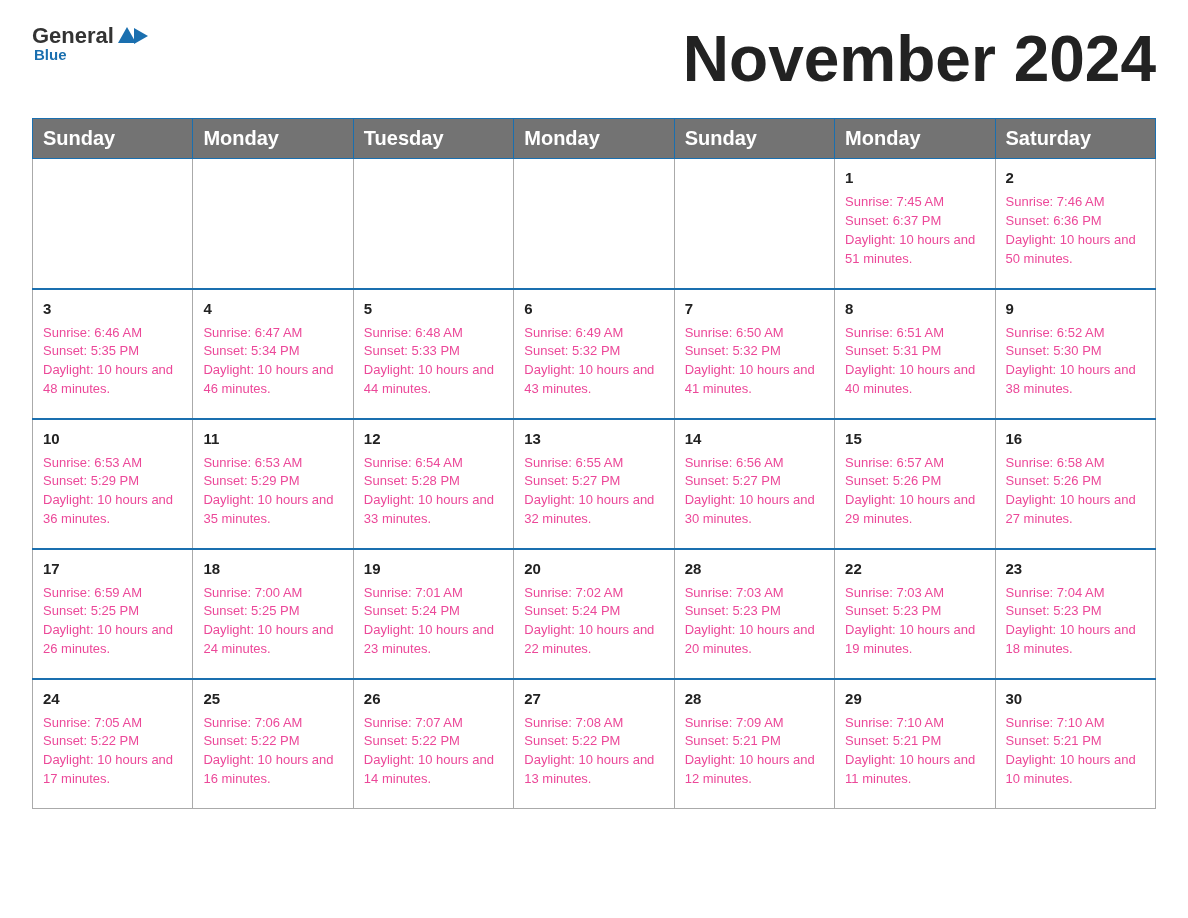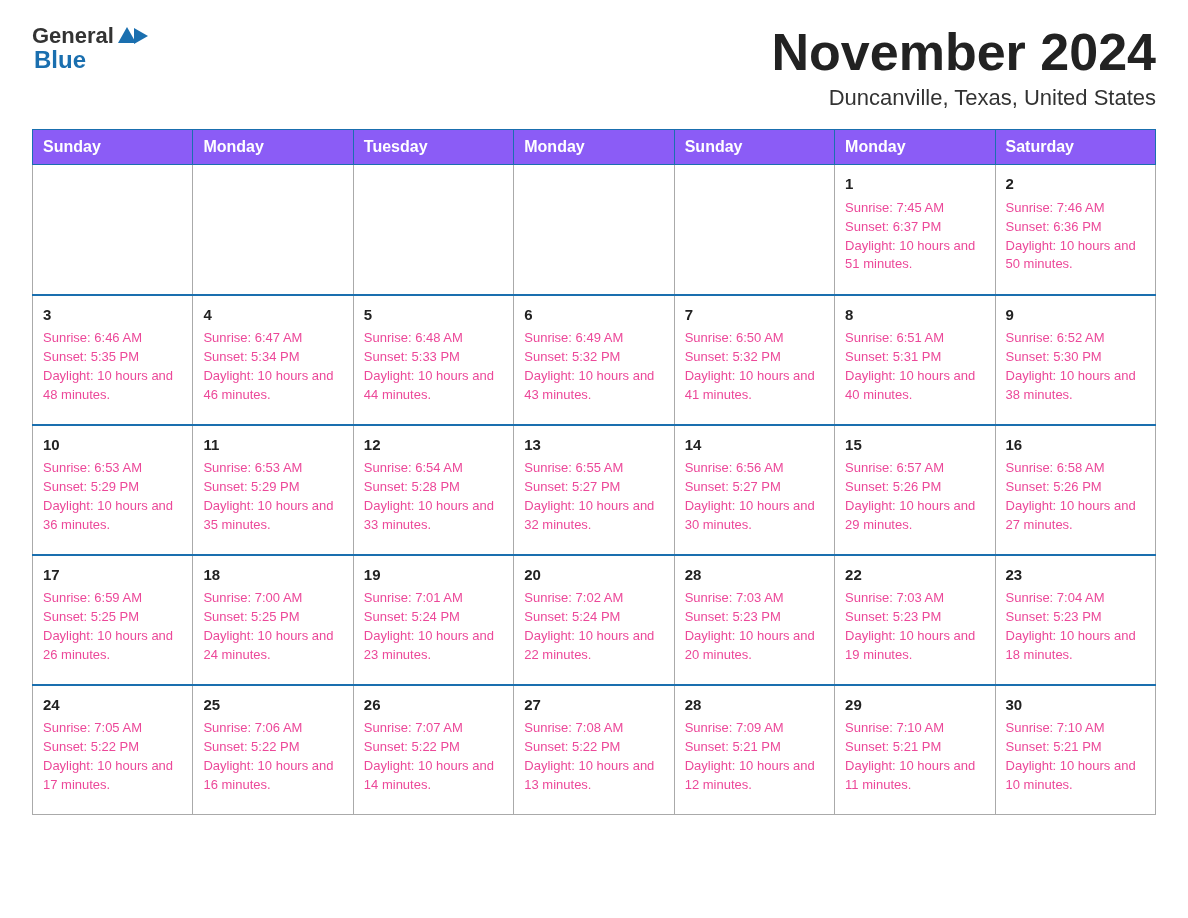--- a/index.html
+++ b/index.html
@@ -15,7 +15,7 @@
       display: flex;
       justify-content: space-between;
       align-items: flex-start;
-      margin-bottom: 18px;
+      margin-bottom: 24px;
     }
     .logo-area {
       display: flex;

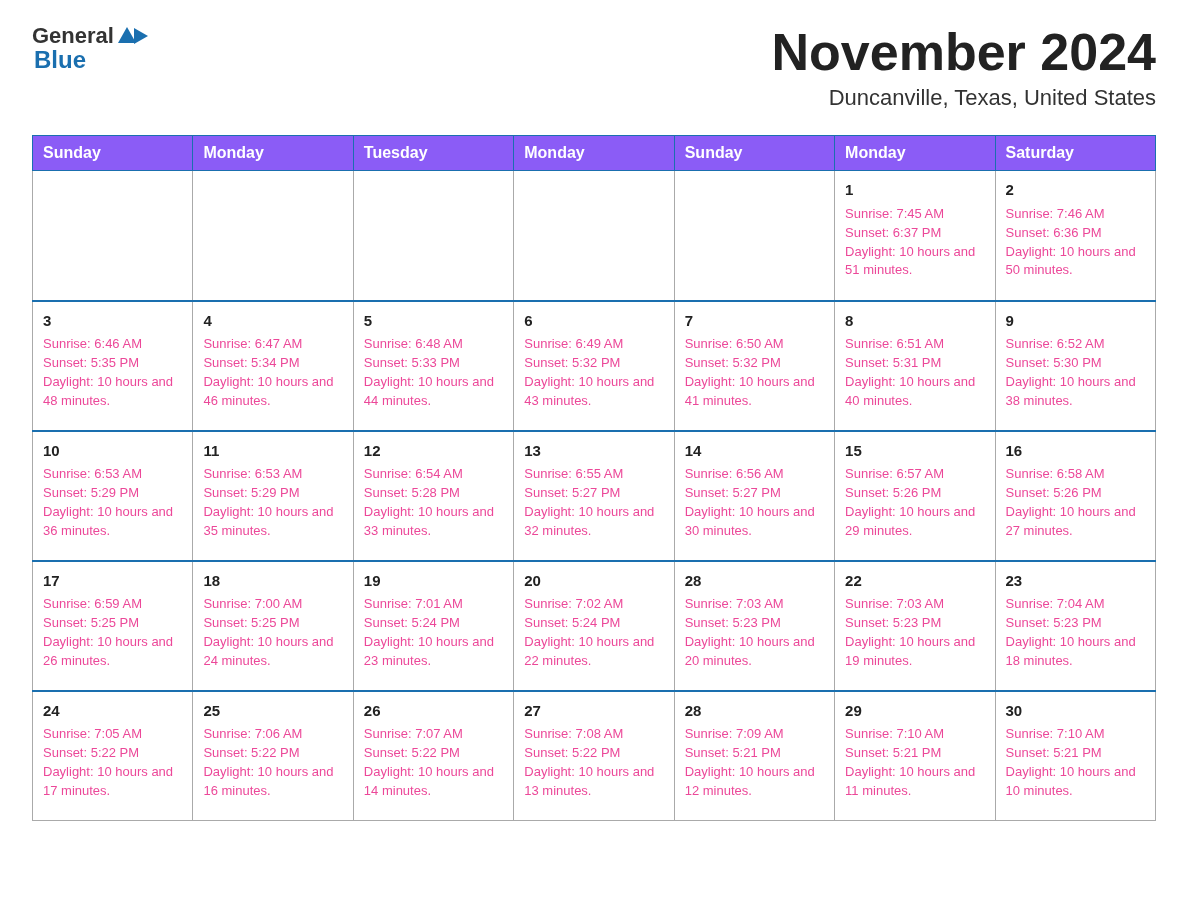--- a/index.html
+++ b/index.html
@@ -37,7 +37,7 @@
       margin-left: 2px;
     }
     .logo-sub {
-      font-size: 24px;
+      font-size: 15px;
       font-weight: bold;
       color: #1a6faf;
       margin-top: -2px;

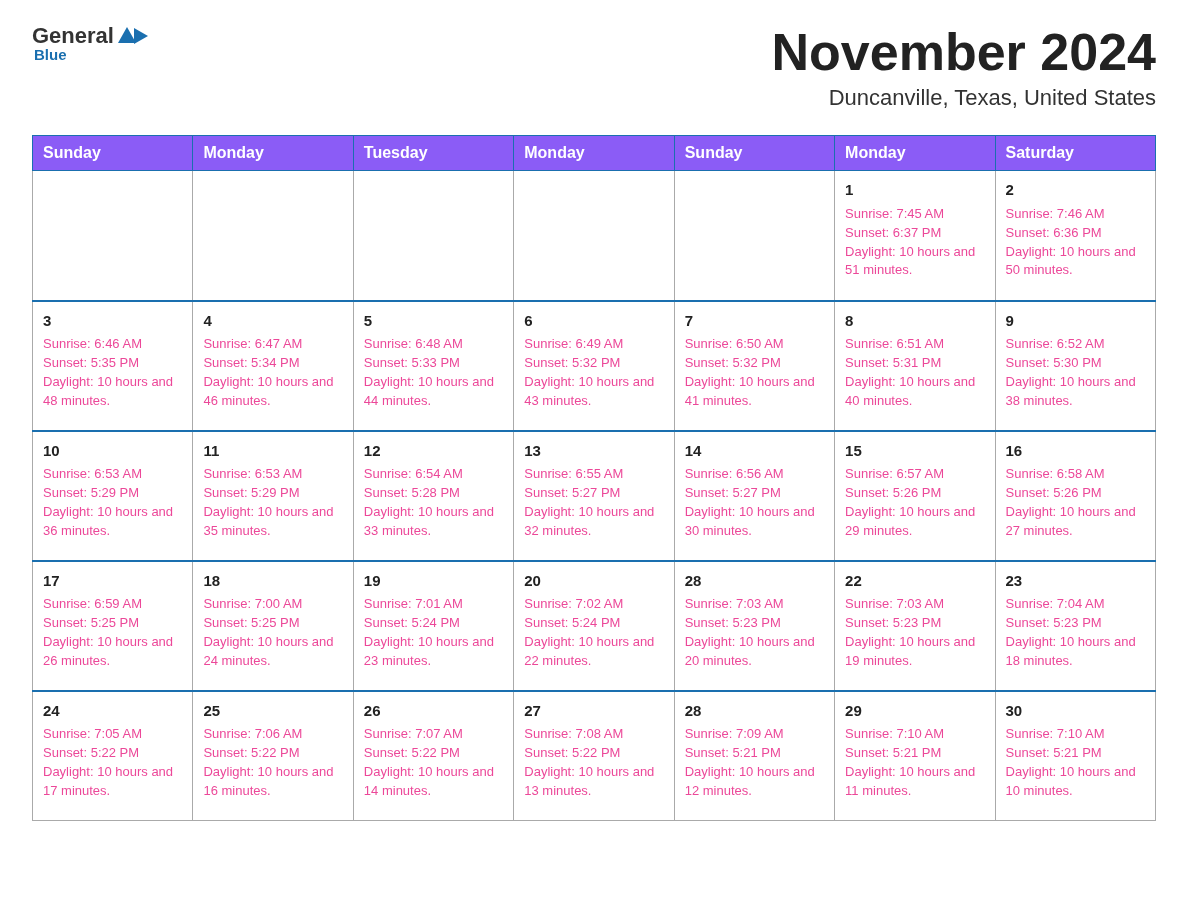--- a/index.html
+++ b/index.html
@@ -47,7 +47,7 @@
       text-align: right;
     }
     .cal-title {
-      font-size: 52px;
+      font-size: 64px;
       font-weight: bold;
       color: #222;
       line-height: 1.1;

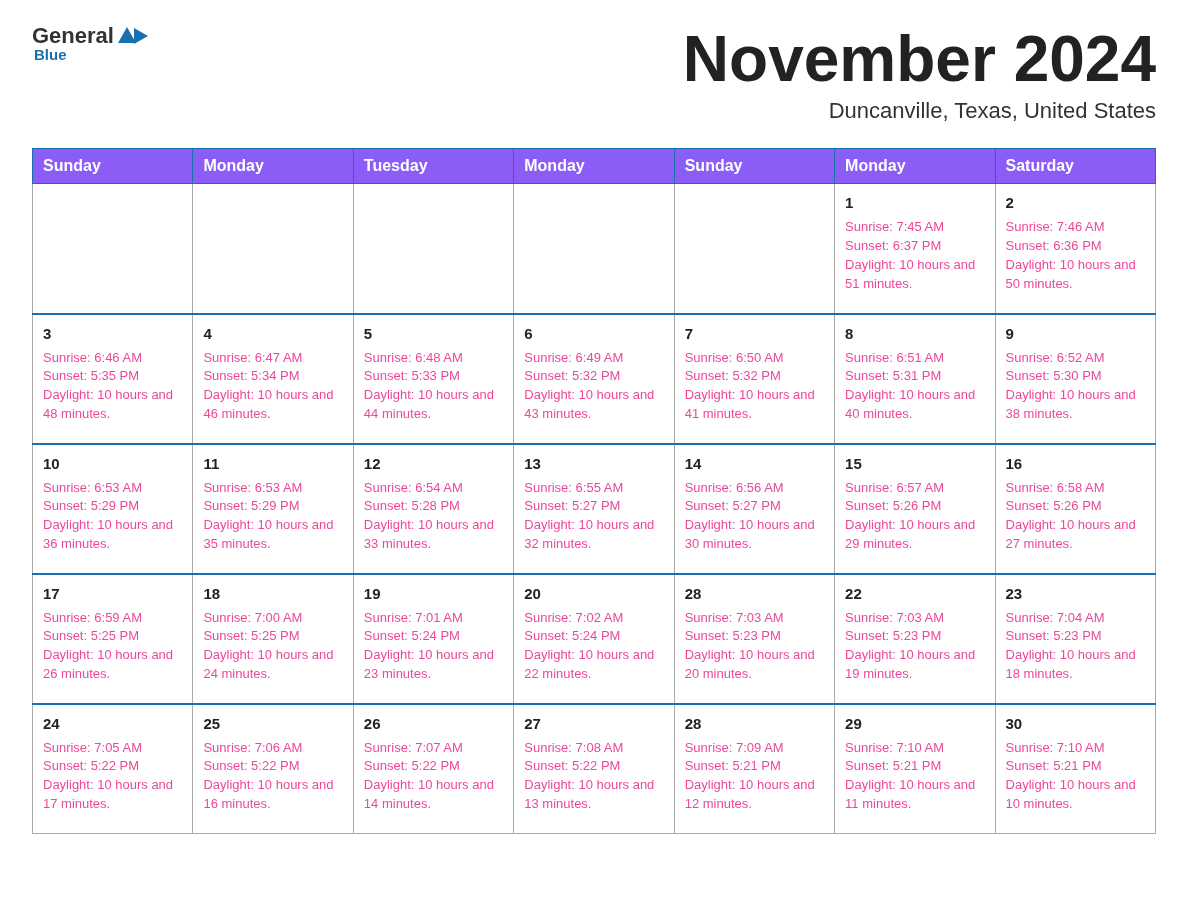--- a/index.html
+++ b/index.html
@@ -120,7 +120,6 @@
   </div>
   <div class="title-area">
     <div class="cal-title">November 2024</div>
-    <div class="cal-subtitle">Duncanville, Texas, United States</div>
   </div>
 </div>
 

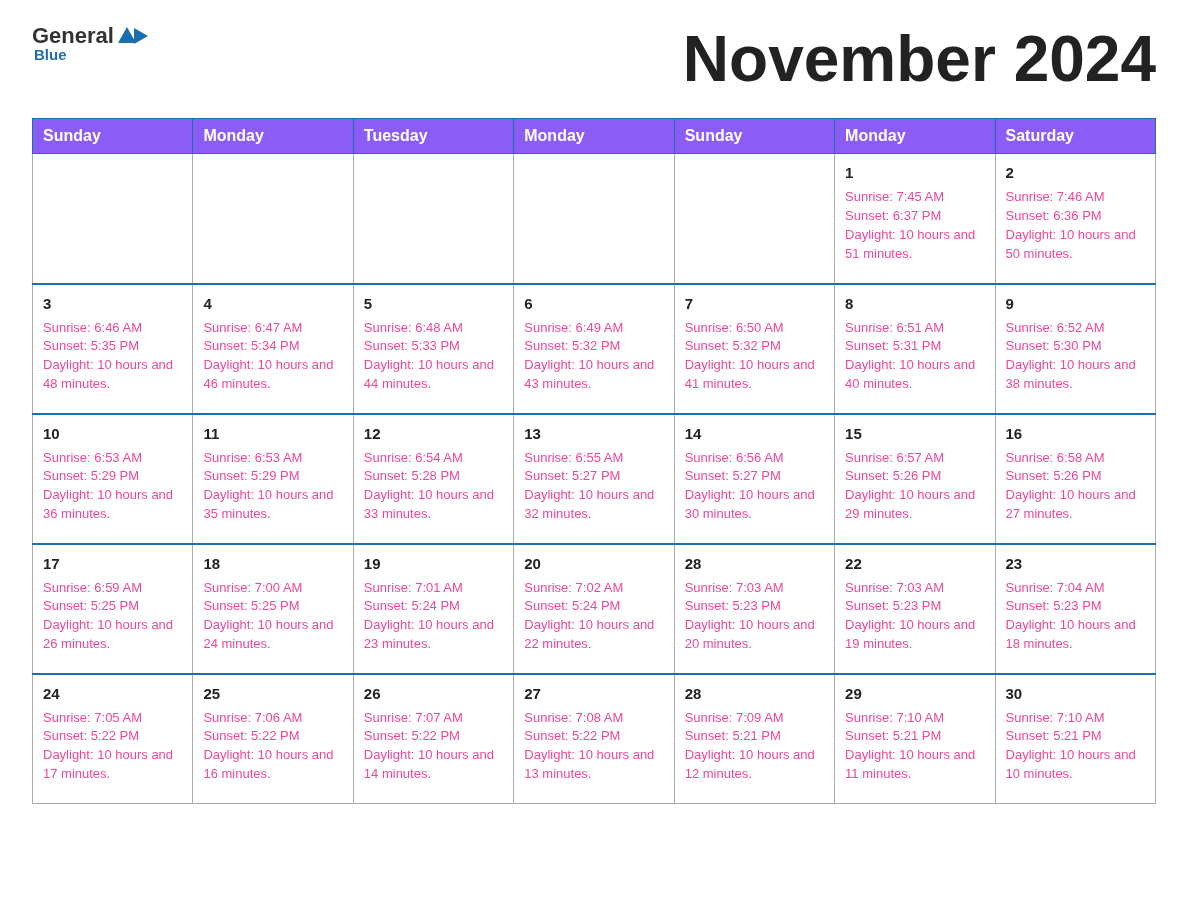--- a/index.html
+++ b/index.html
@@ -63,9 +63,9 @@
       table-layout: fixed;
     }
     .calendar-table th {
-      background-color: #8b5cf6;
+      background-color: #737373;
       color: #fff;
-      font-size: 16px;
+      font-size: 20px;
       font-weight: bold;
       padding: 8px 10px;
       text-align: left;

